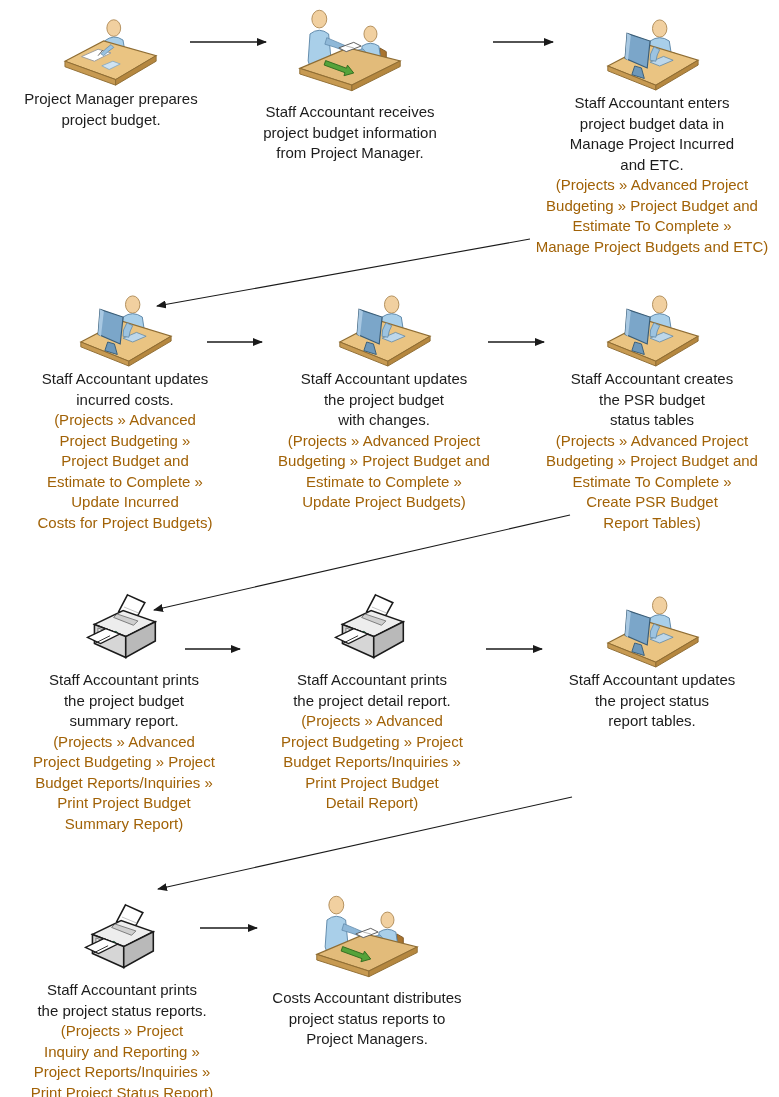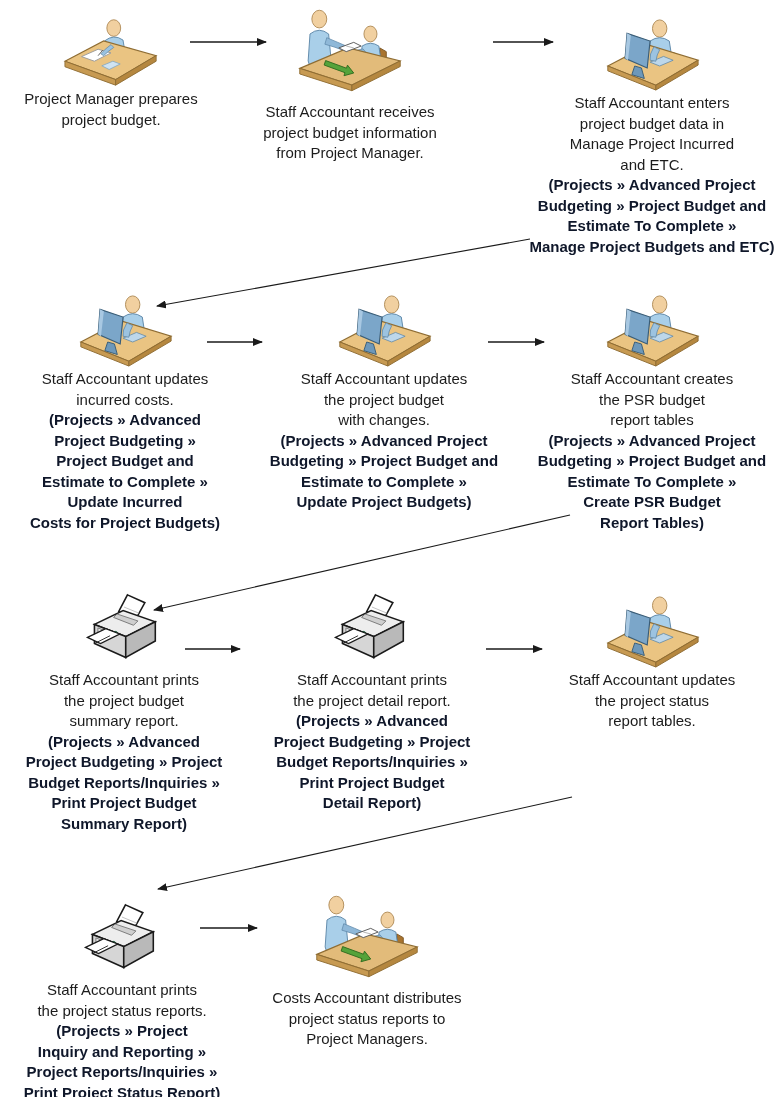--- a/index.html
+++ b/index.html
@@ -14,7 +14,7 @@
     display:block;white-space:pre-line;font-size:15px;line-height:20.5px;
     color:#1c1c1c;text-align:center;
   }
-  .path{font-weight:bold;color:#0f172a;}
+  .path{font-weight:normal;color:#a16207;}
   #arrow-overlay{position:absolute;left:0;top:0;z-index:5;pointer-events:none;}
   #icon-defs{position:absolute;width:0;height:0;overflow:hidden;}
 </style>

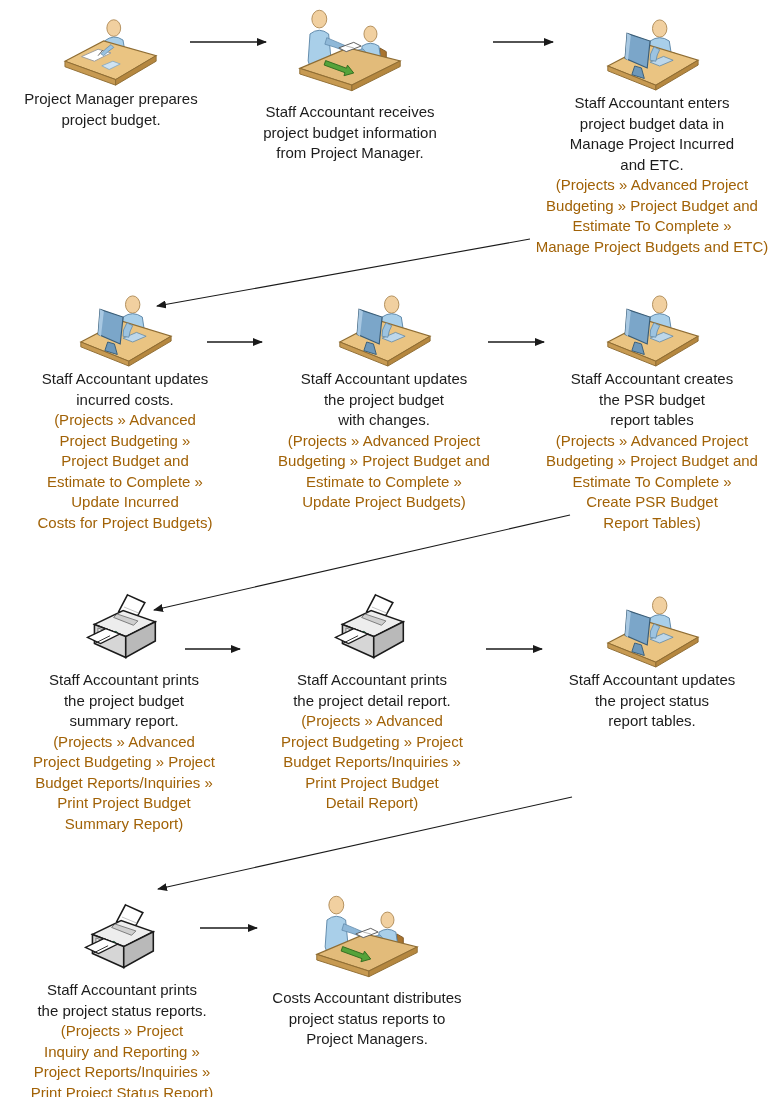--- a/index.html
+++ b/index.html
@@ -185,7 +185,7 @@
     <div class="caption">
       <span class="cap">Staff Accountant creates
 the PSR budget
-report tables</span>
+status tables</span>
       <span class="path">(Projects » Advanced Project
 Budgeting » Project Budget and
 Estimate To Complete »

